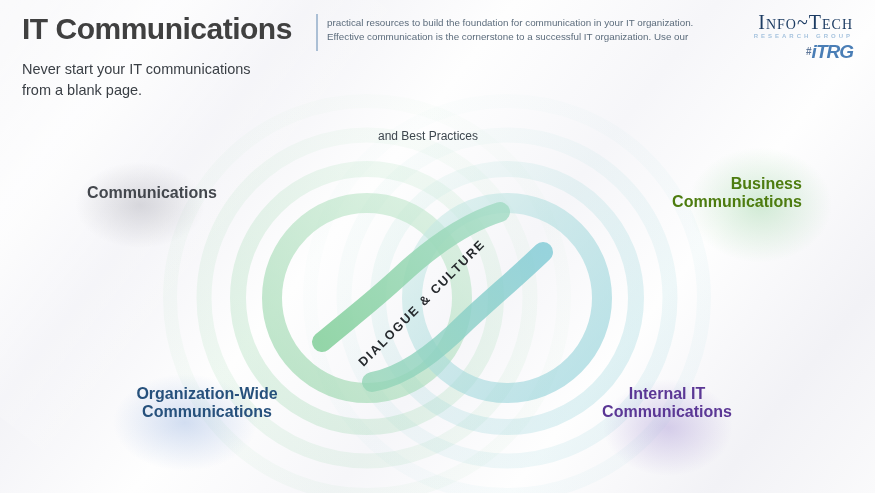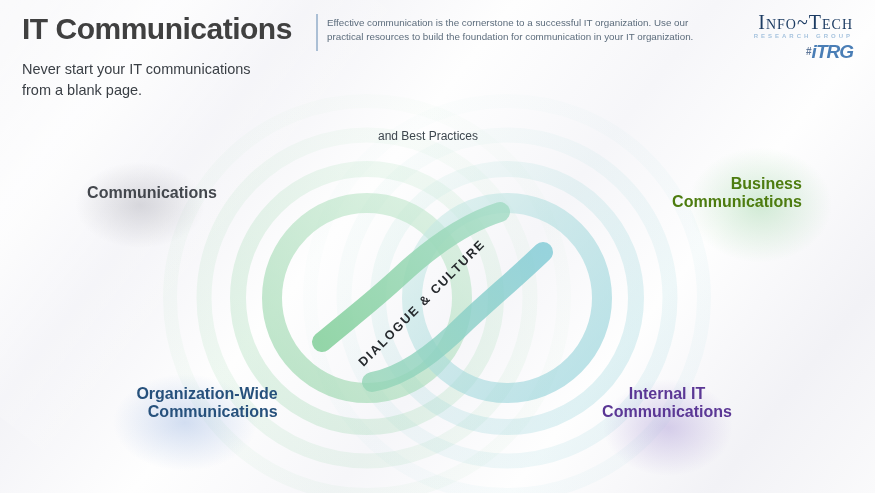--- a/index.html
+++ b/index.html
@@ -128,8 +128,8 @@
   <h1 class="title">IT Communications</h1>
   <div class="title-divider"></div>
   <div class="description">
+    <div>practical resources to build the foundation for communication in your IT organization.</div>
     <div>Effective communication is the cornerstone to a successful IT organization. Use our</div>
-    <div>practical resources to build the foundation for communication in your IT organization.</div>
   </div>
   <div class="subtitle">
     <div>Never start your IT communications</div>

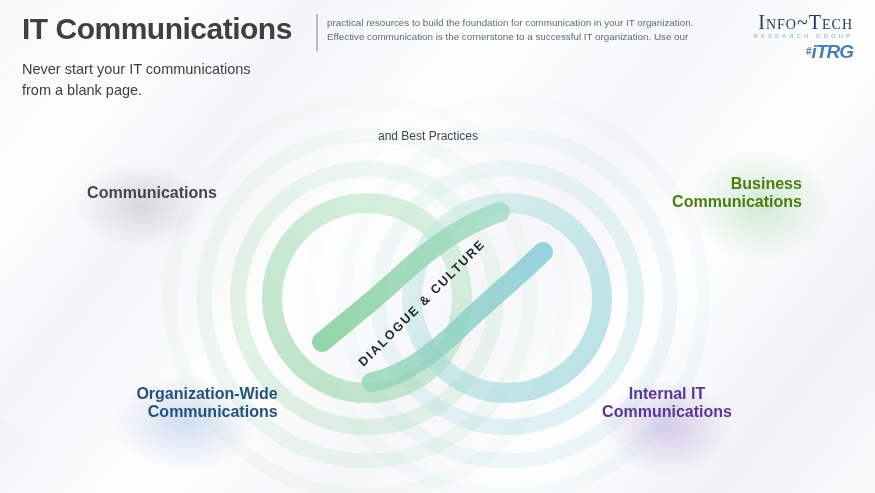--- a/index.html
+++ b/index.html
@@ -73,7 +73,7 @@
   }
   .n-foundations{left:152px;top:193px;}
   .n-business{left:737px;top:192px;}
-  .n-orgwide{left:207px;top:402px;text-align:right;}
+  .n-orgwide{left:207px;top:402px;}
   .n-internal{left:667px;top:402px;}
 </style>
 </head>

